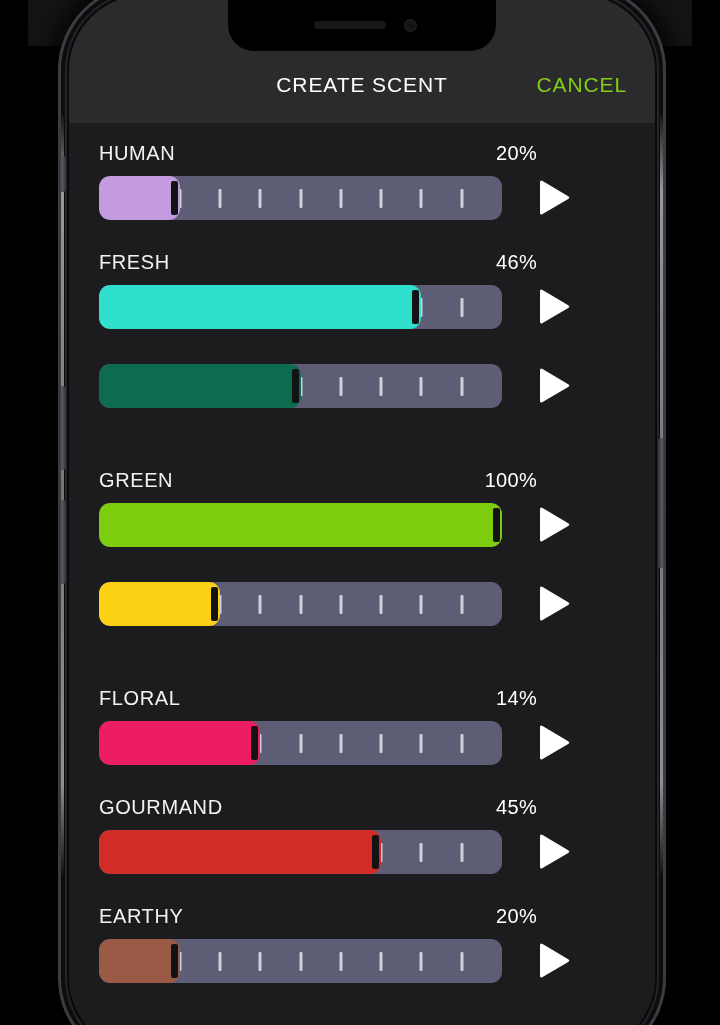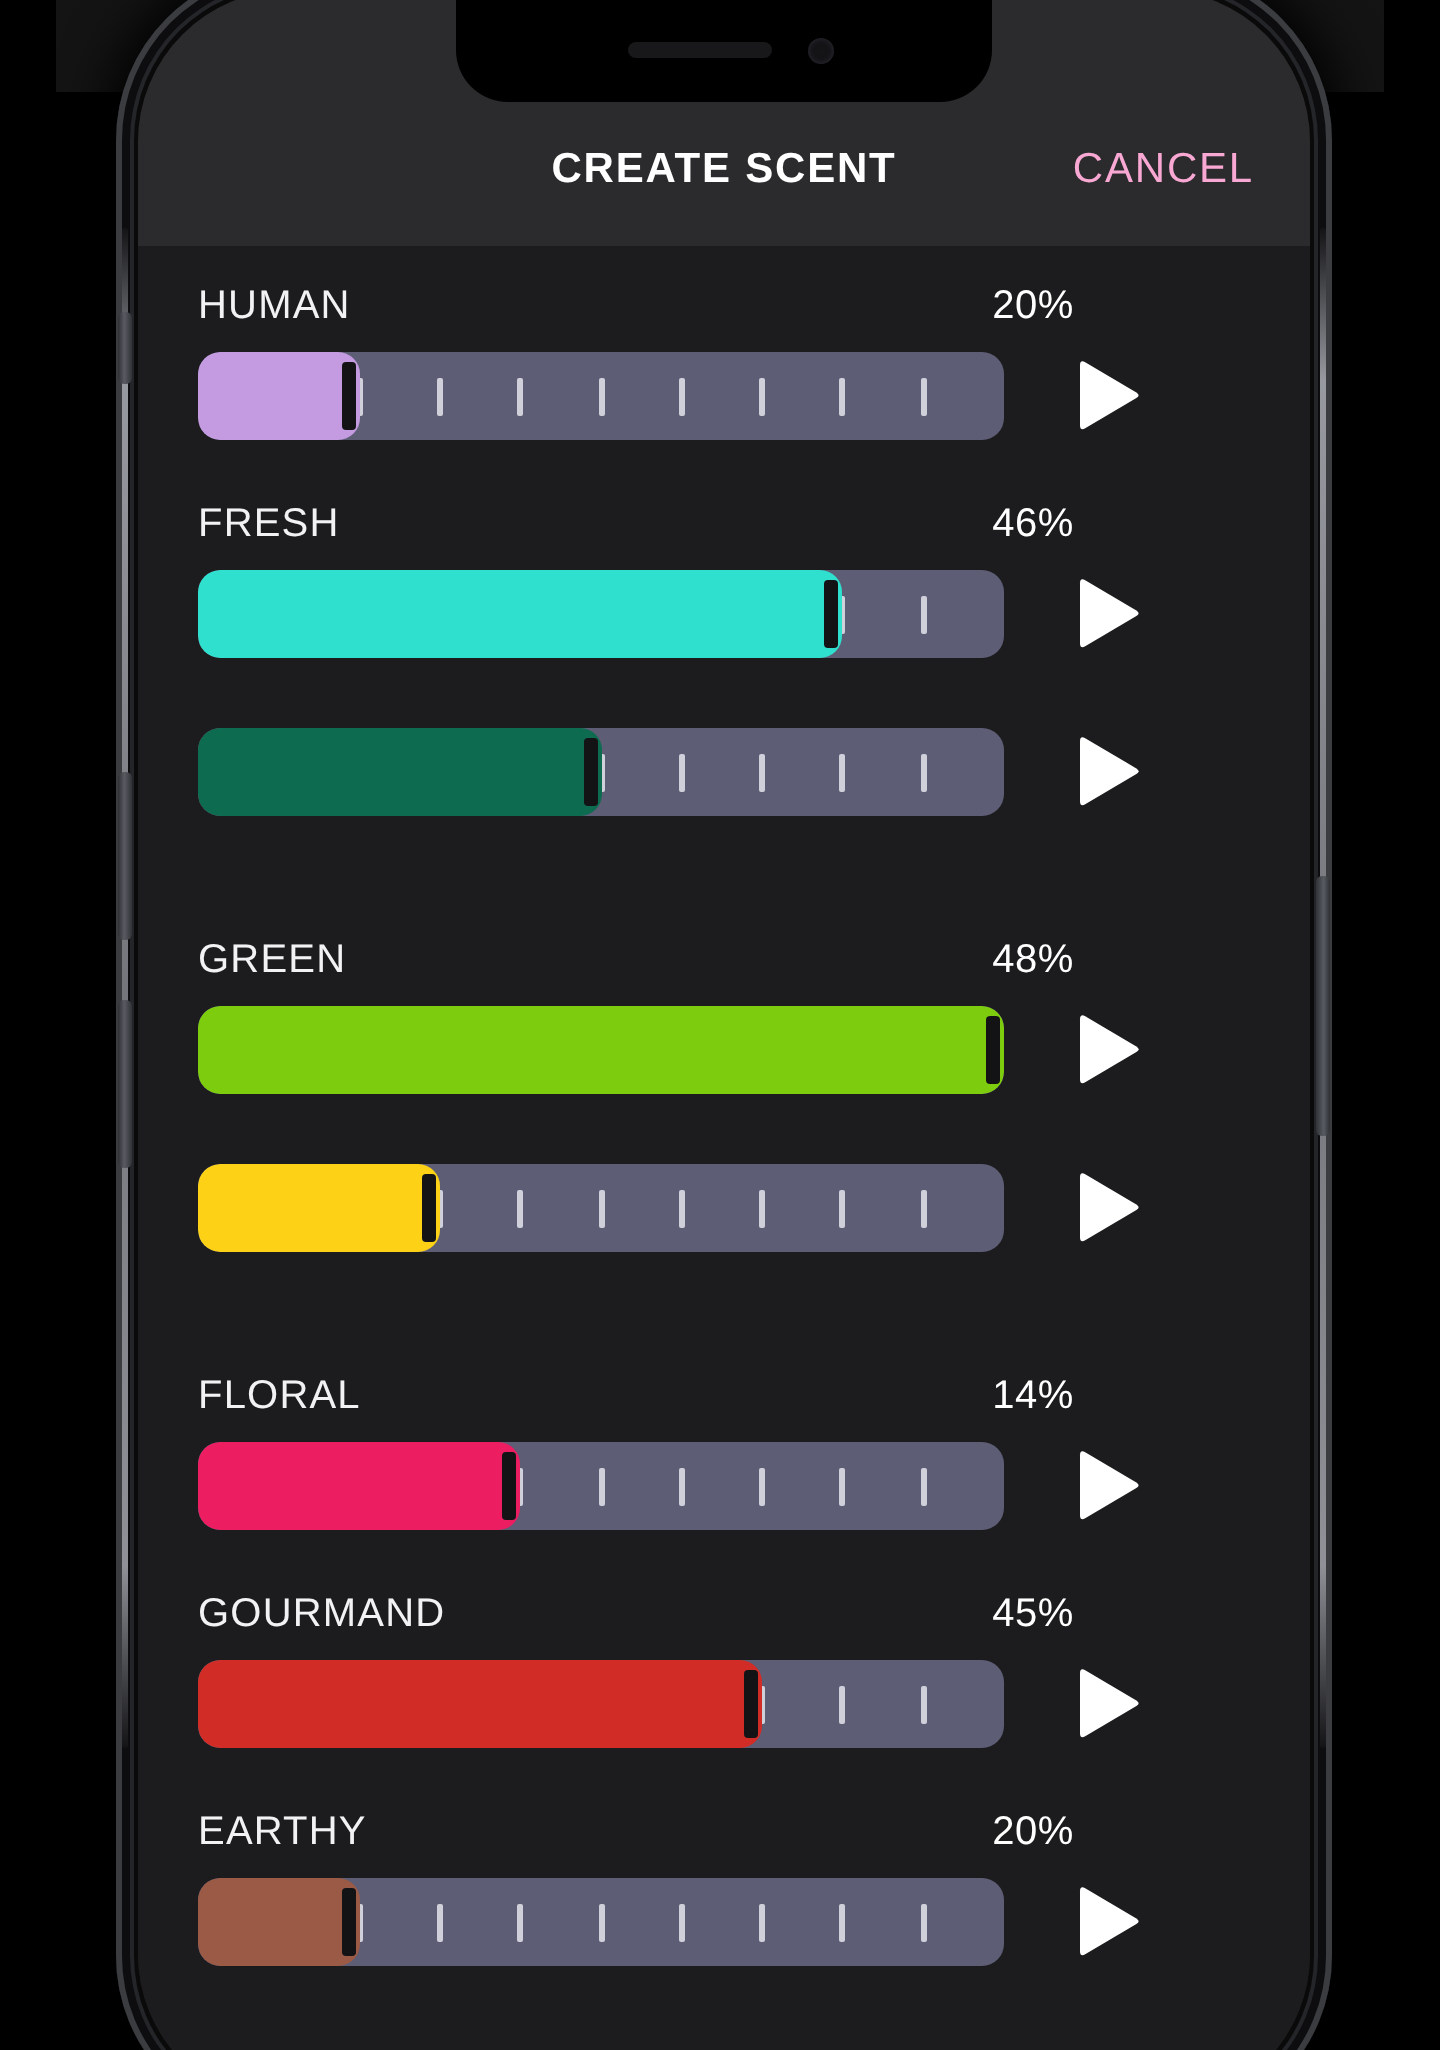--- a/index.html
+++ b/index.html
@@ -144,7 +144,7 @@
     text-align: center;
     color: #ffffff;
     font-size: 21px;
-    font-weight: bold;
+    font-weight: normal;
     letter-spacing: 0.9px;
   }
   #nav-cancel {

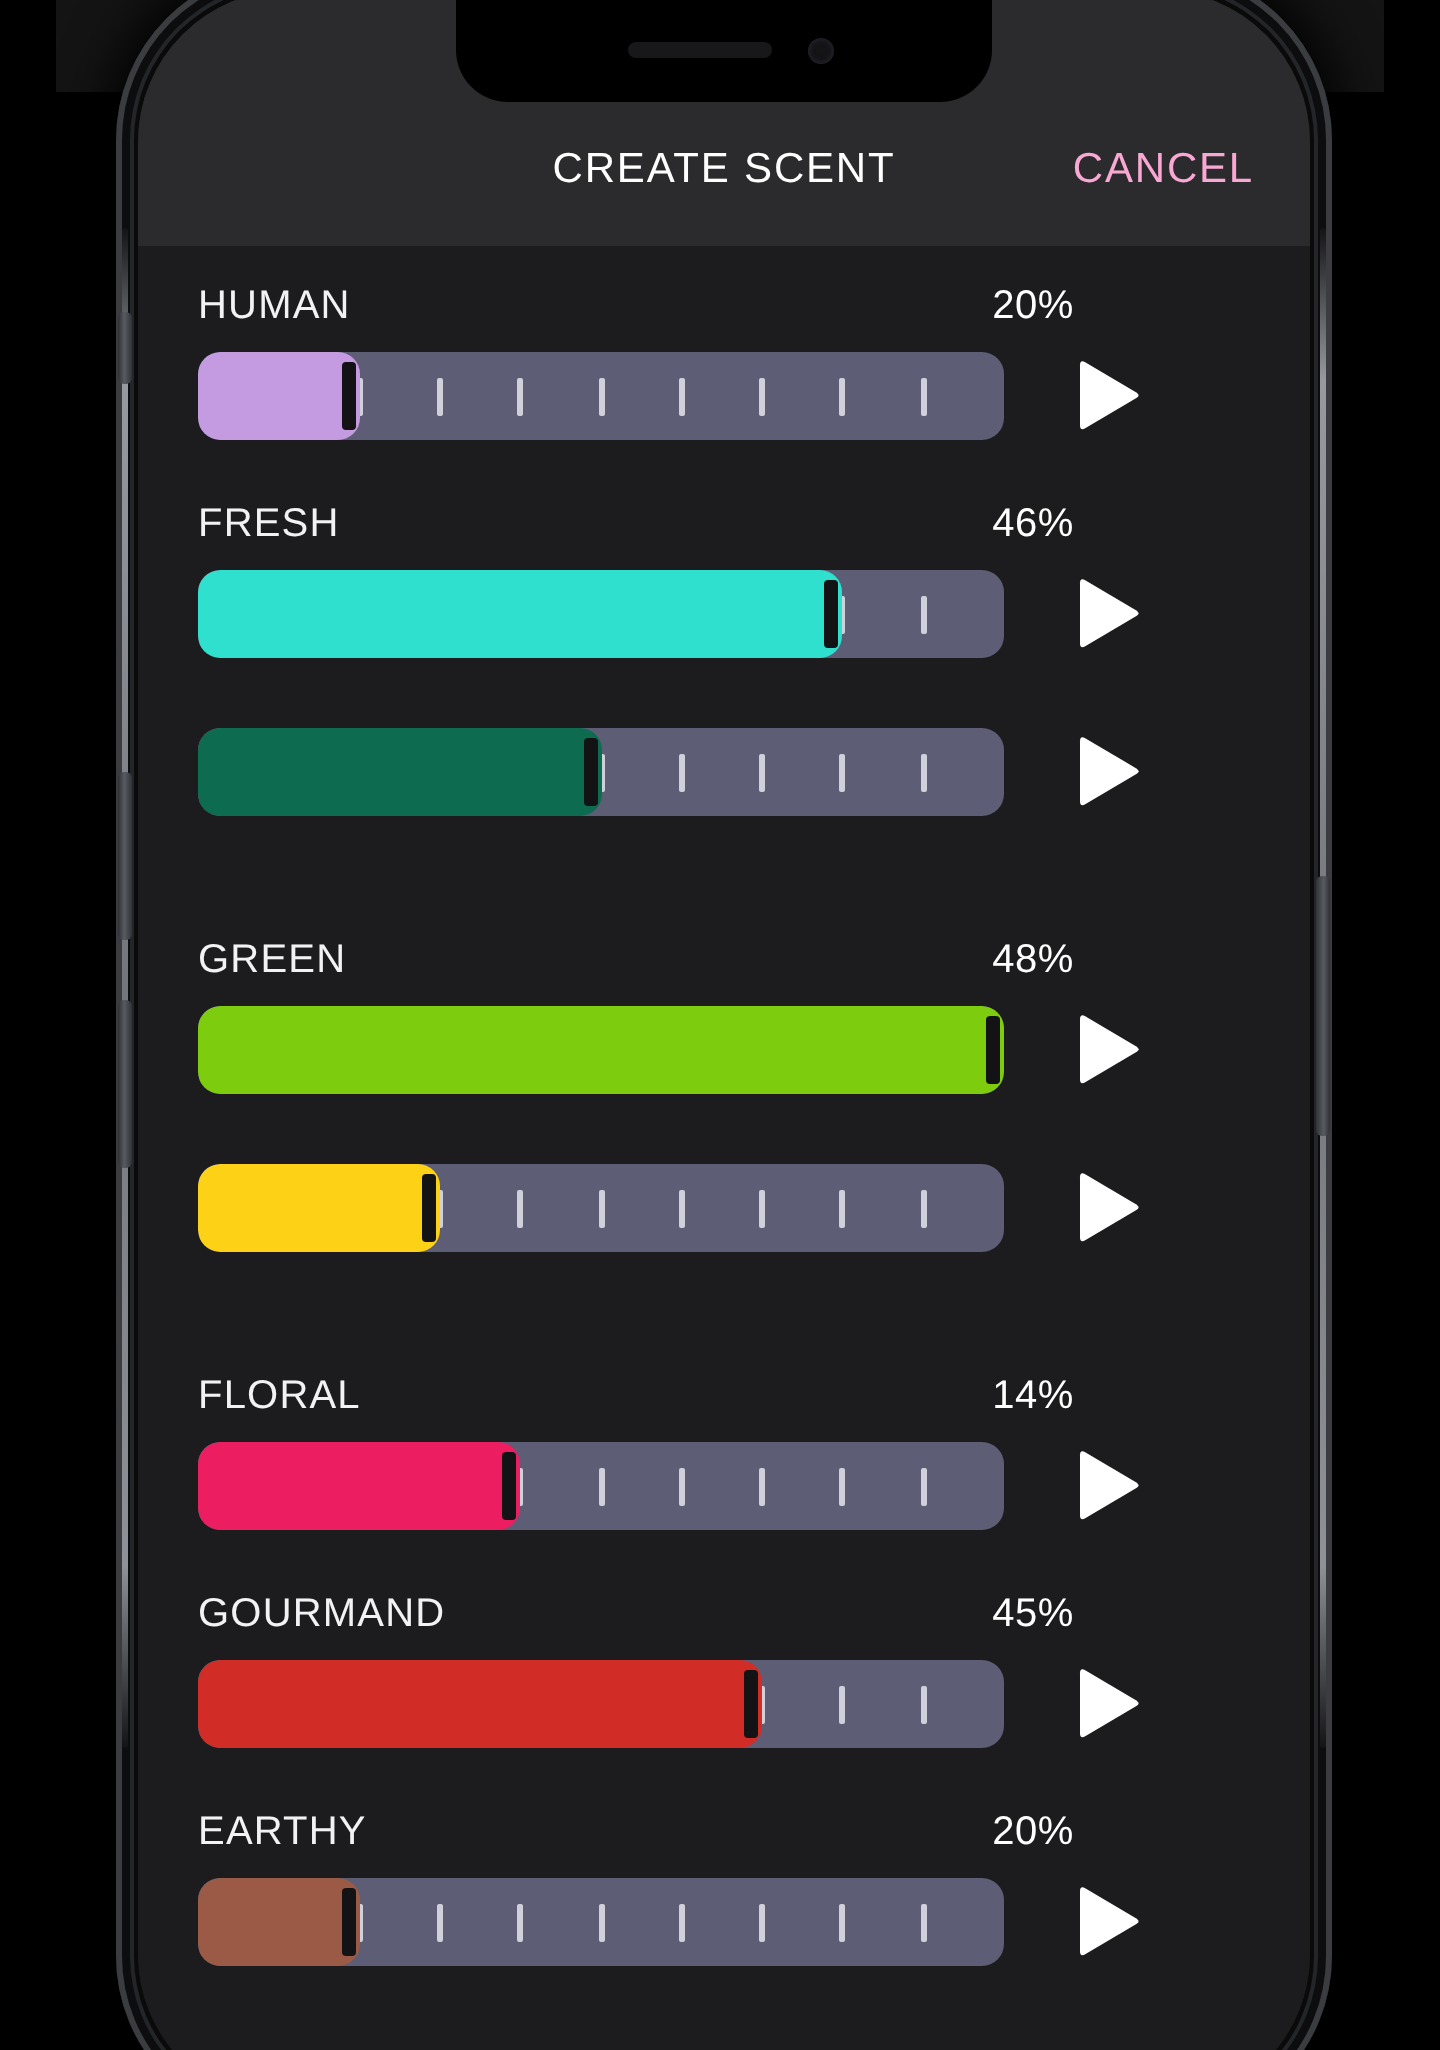--- a/index.html
+++ b/index.html
@@ -151,7 +151,7 @@
     position: absolute;
     right: 28px;
     top: 22px;
-    color: #f9a8d4;
+    color: #84cc16;
     font-size: 21px;
     font-weight: 500;
     letter-spacing: 0.9px;

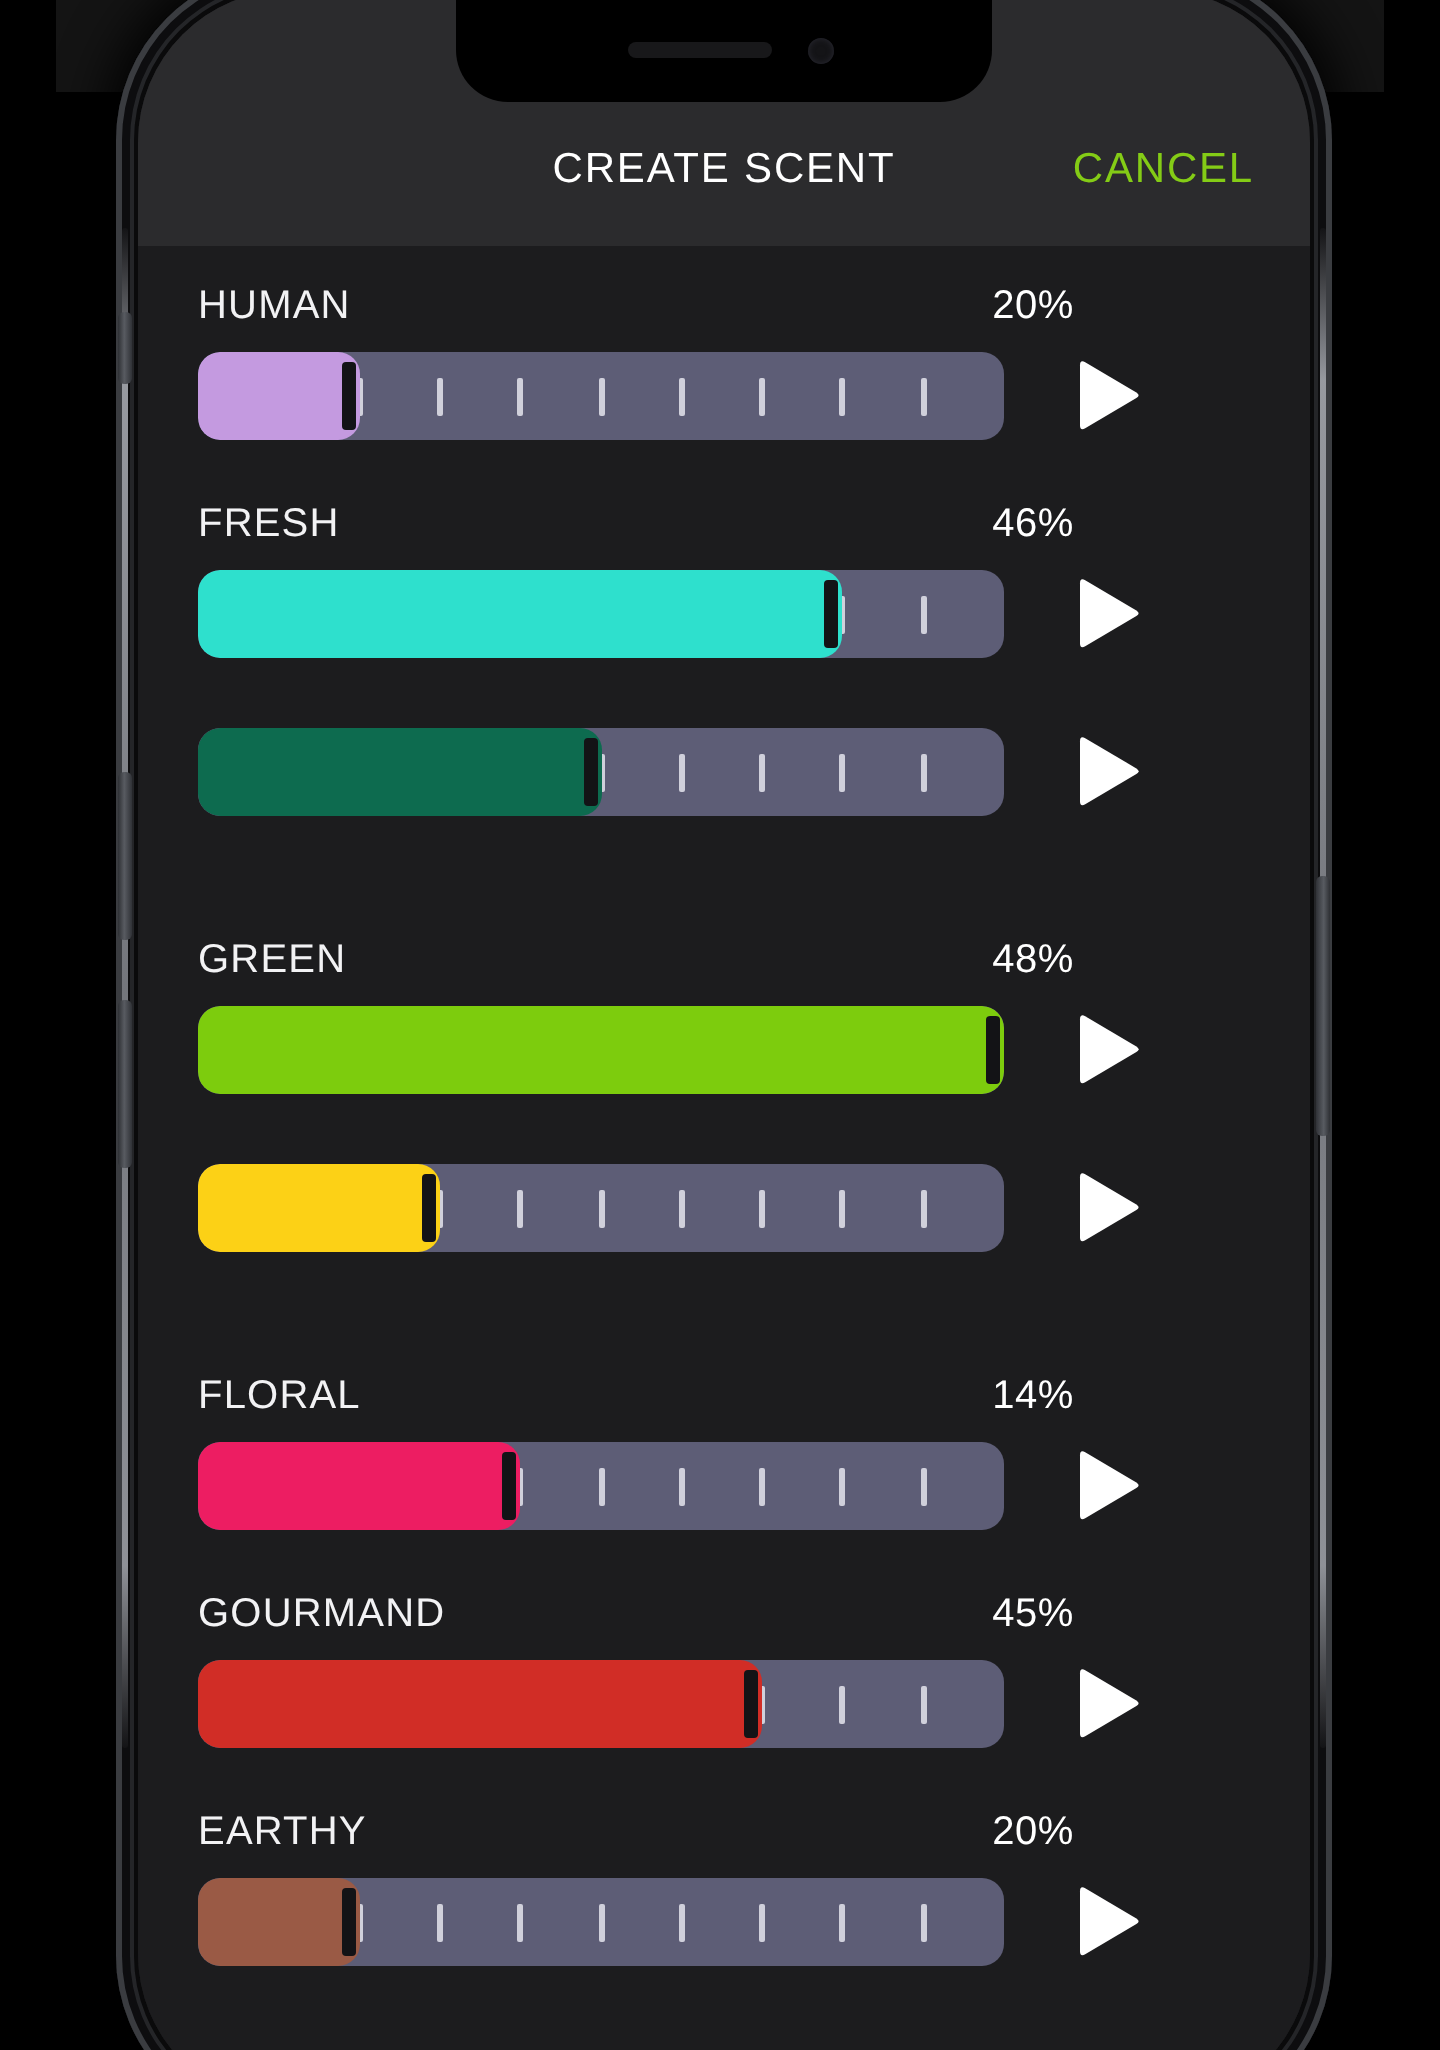--- a/index.html
+++ b/index.html
@@ -370,7 +370,7 @@
           <div class="row">
             <div class="row-head">
               <div class="row-label">GREEN</div>
-              <div class="row-value">48%</div>
+              <div class="row-value">100%</div>
             </div>
             <div class="row-body">
               <div class="track">

